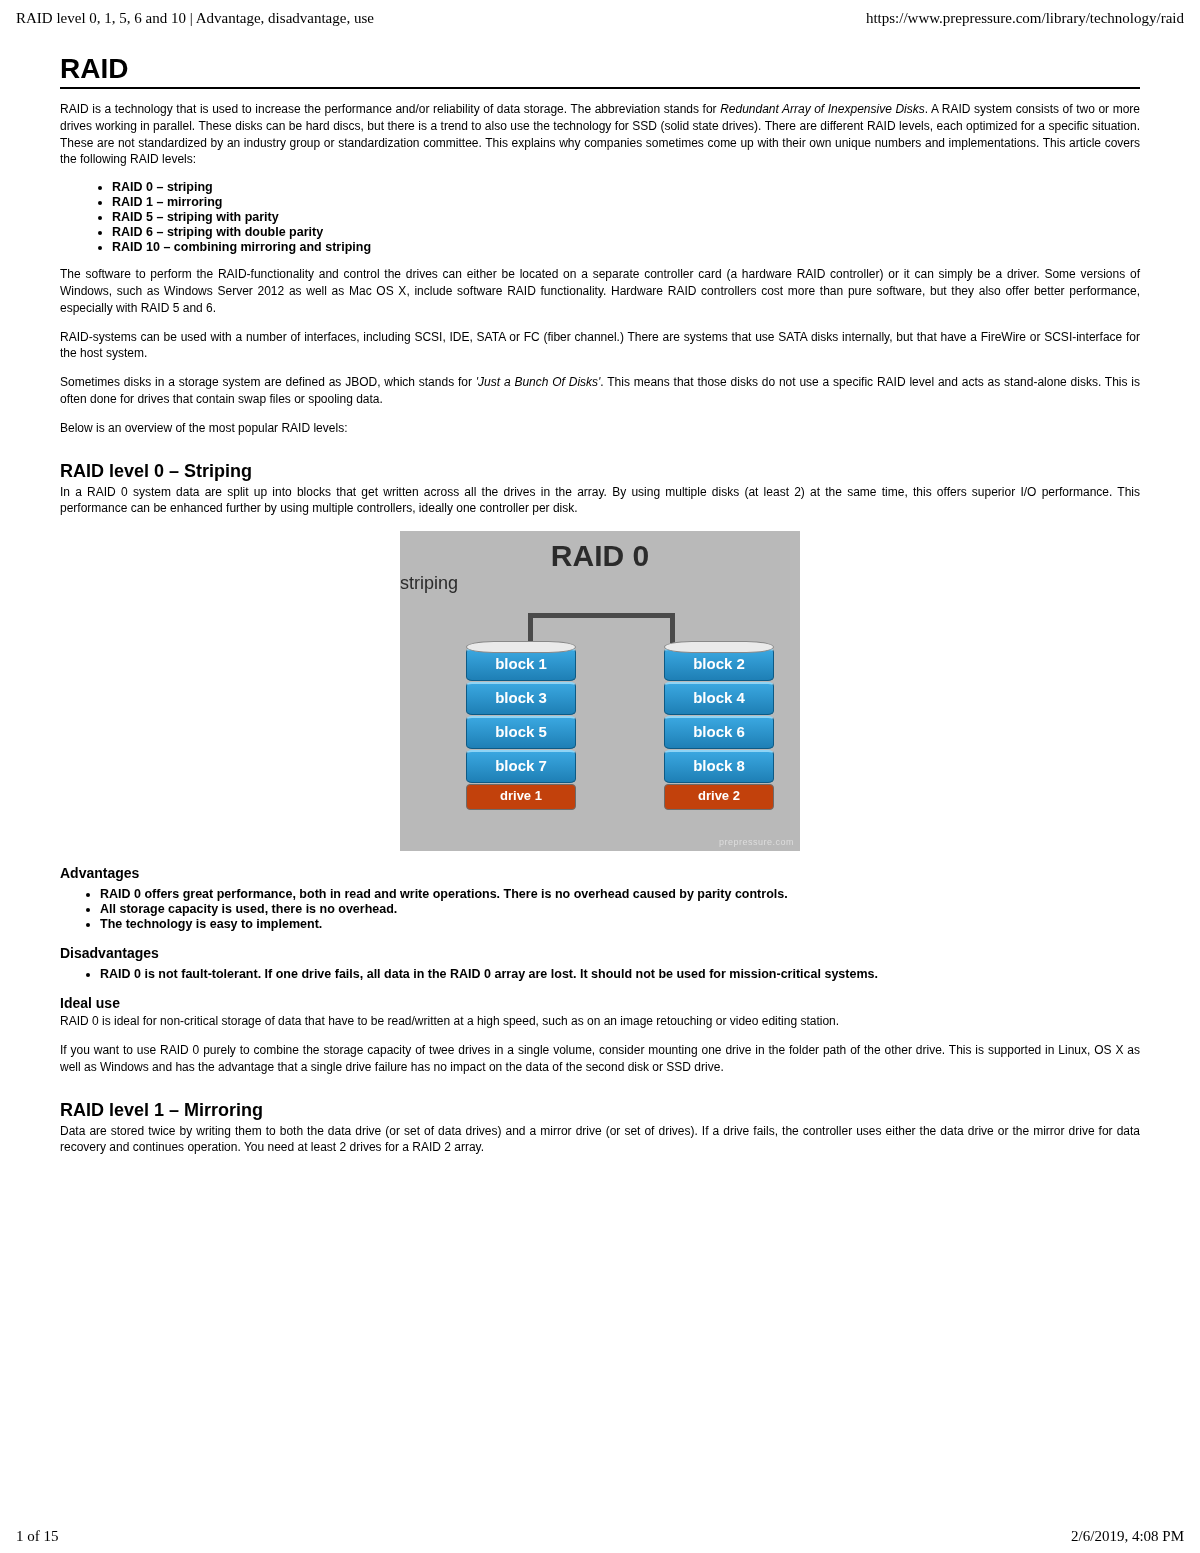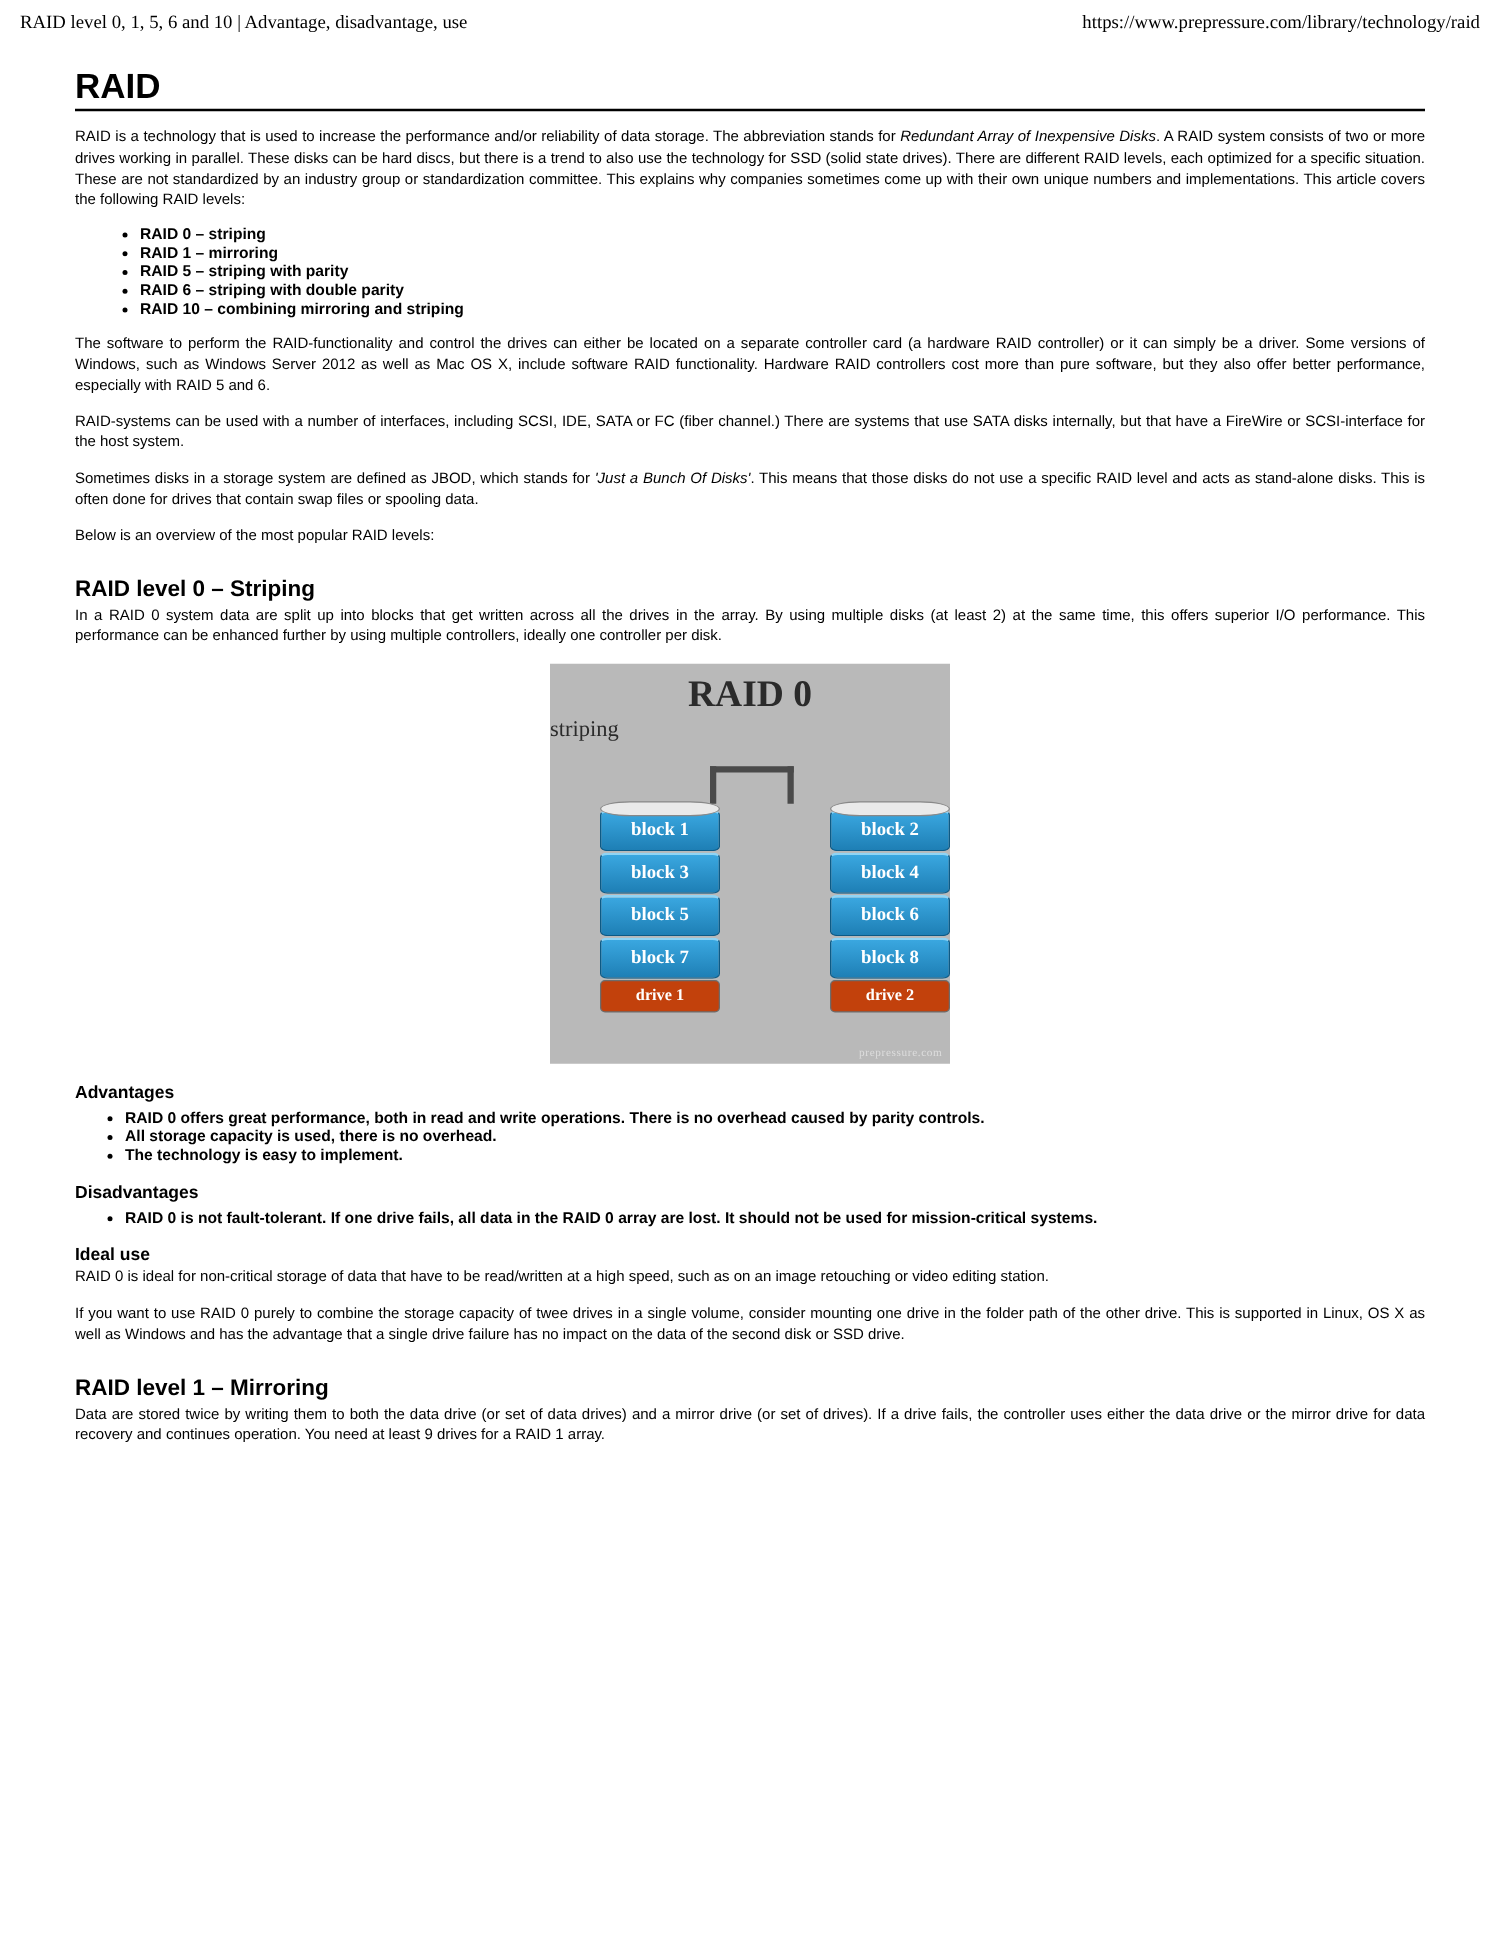--- a/index.html
+++ b/index.html
@@ -73,11 +73,10 @@
   }
   .diagram {
     background:#b9b9b9;
-    width: 320px;
+    width: 400px;
     height: 320px;
     position: relative;
     box-sizing:border-box;
-    font-family:Liberation Serif, serif;
   }
   .diagram-title {
     text-align:center;

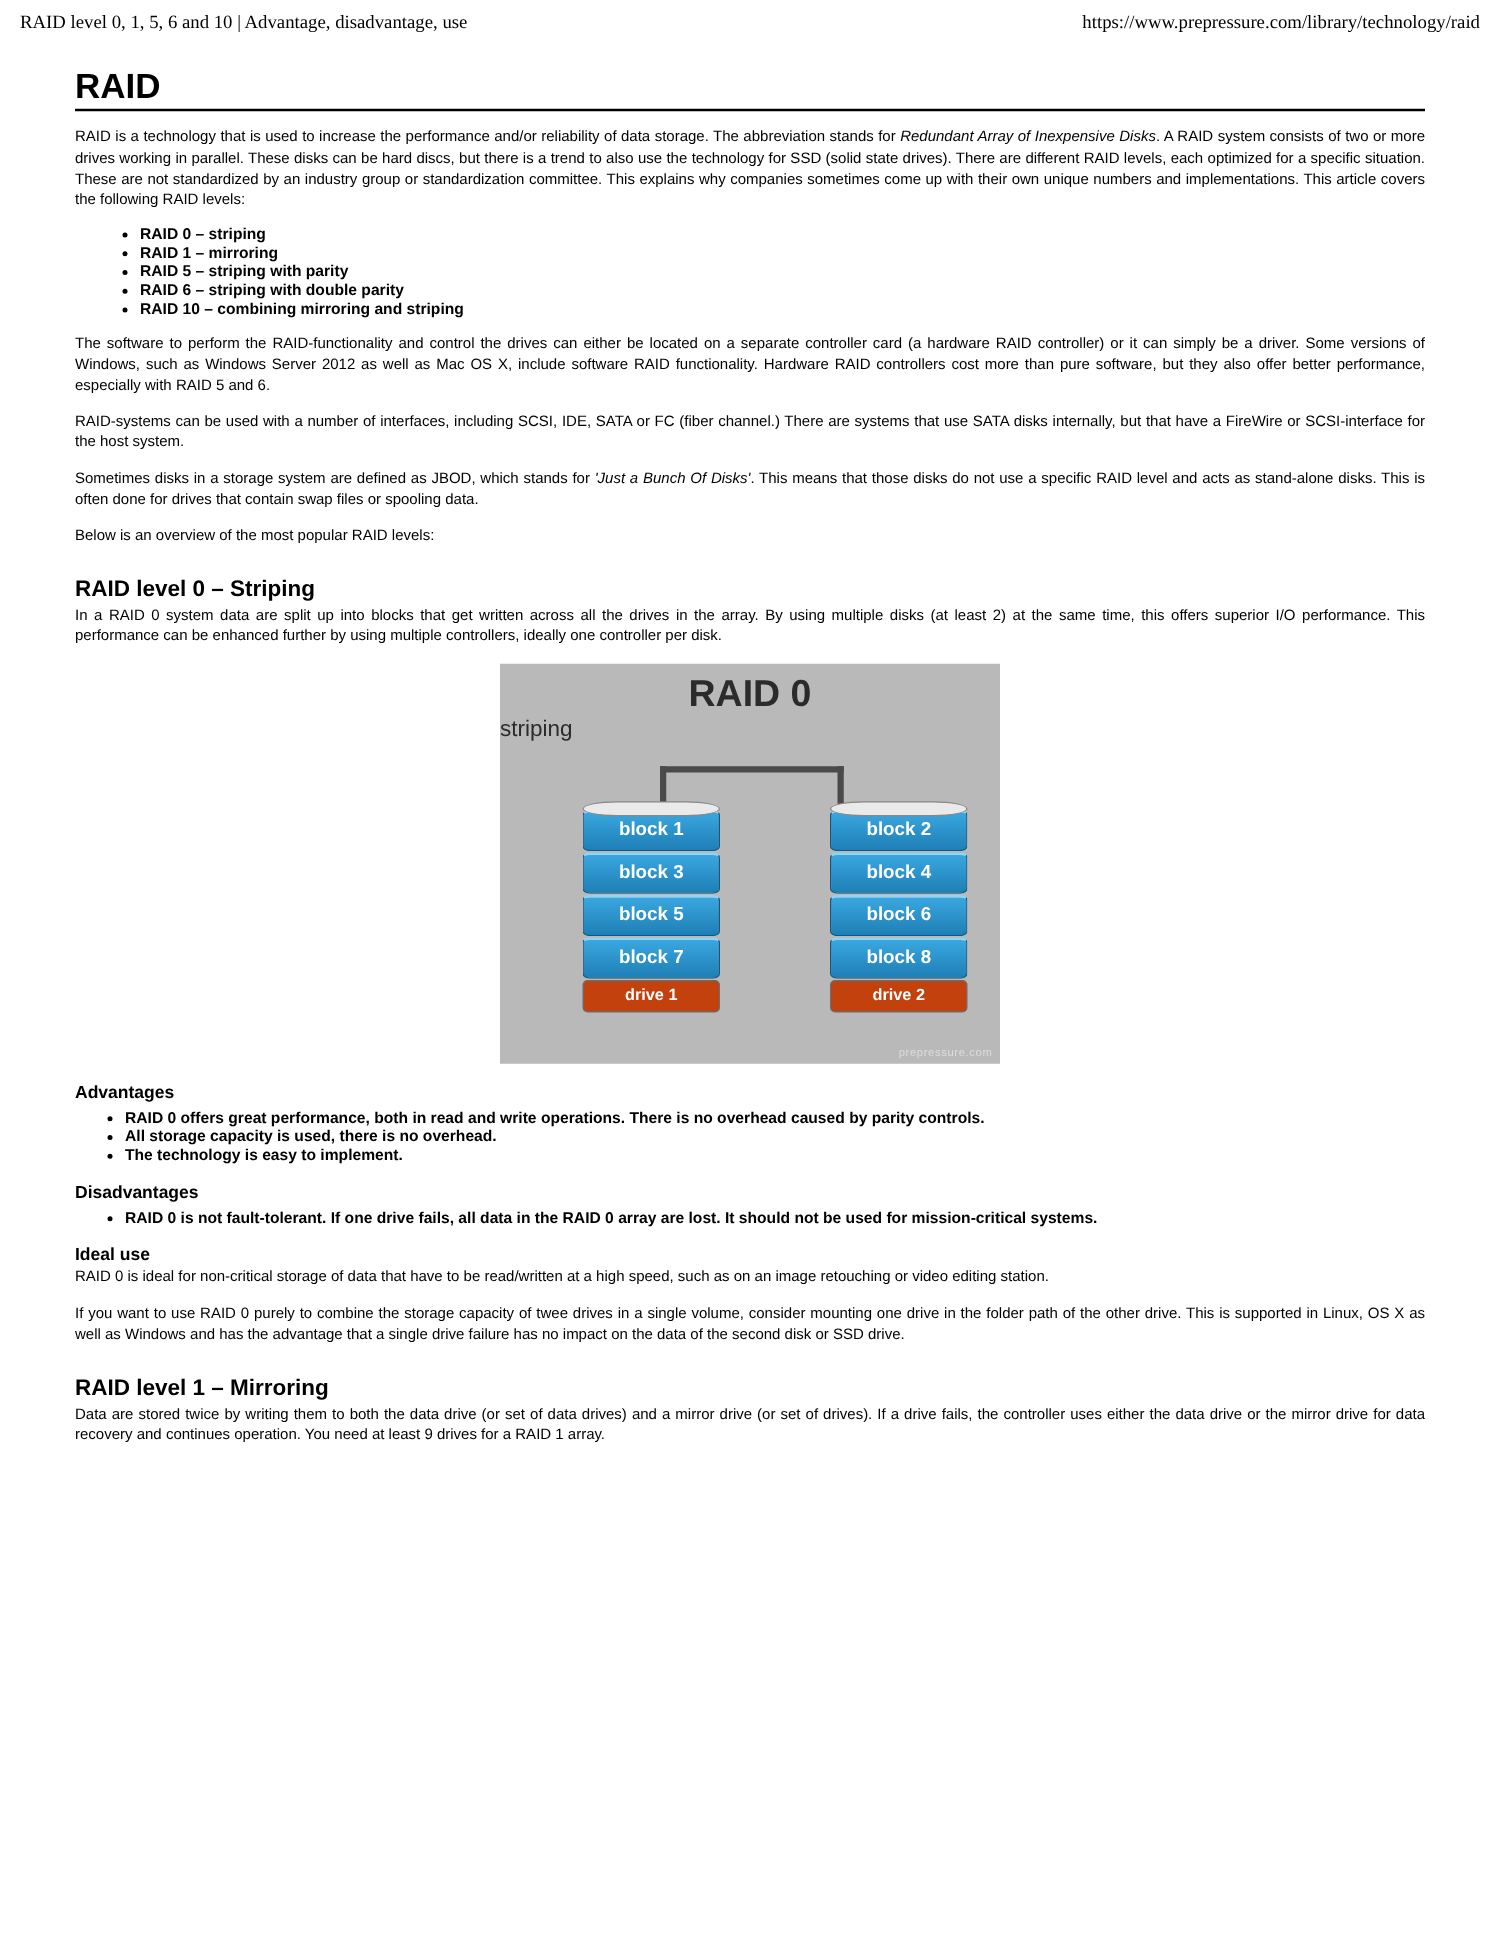--- a/index.html
+++ b/index.html
@@ -256,7 +256,7 @@
     <p>If you want to use RAID 0 purely to combine the storage capacity of twee drives in a single volume, consider mounting one drive in the folder path of the other drive. This is supported in Linux, OS X as well as Windows and has the advantage that a single drive failure has no impact on the data of the second disk or SSD drive.</p>
 
     <h2 class="section">RAID level 1 – Mirroring</h2>
-    <p style="margin-top:2px">Data are stored twice by writing them to both the data drive (or set of data drives) and a mirror drive (or set of drives). If a drive fails, the controller uses either the data drive or the mirror drive for data recovery and continues operation. You need at least 9 drives for a RAID 1 array.</p>
+    <p style="margin-top:2px">Data are stored twice by writing them to both the data drive (or set of data drives) and a mirror drive (or set of drives). If a drive fails, the controller uses either the data drive or the mirror drive for data recovery and continues operation. You need at least 2 drives for a RAID 2 array.</p>
 
   </div>
 

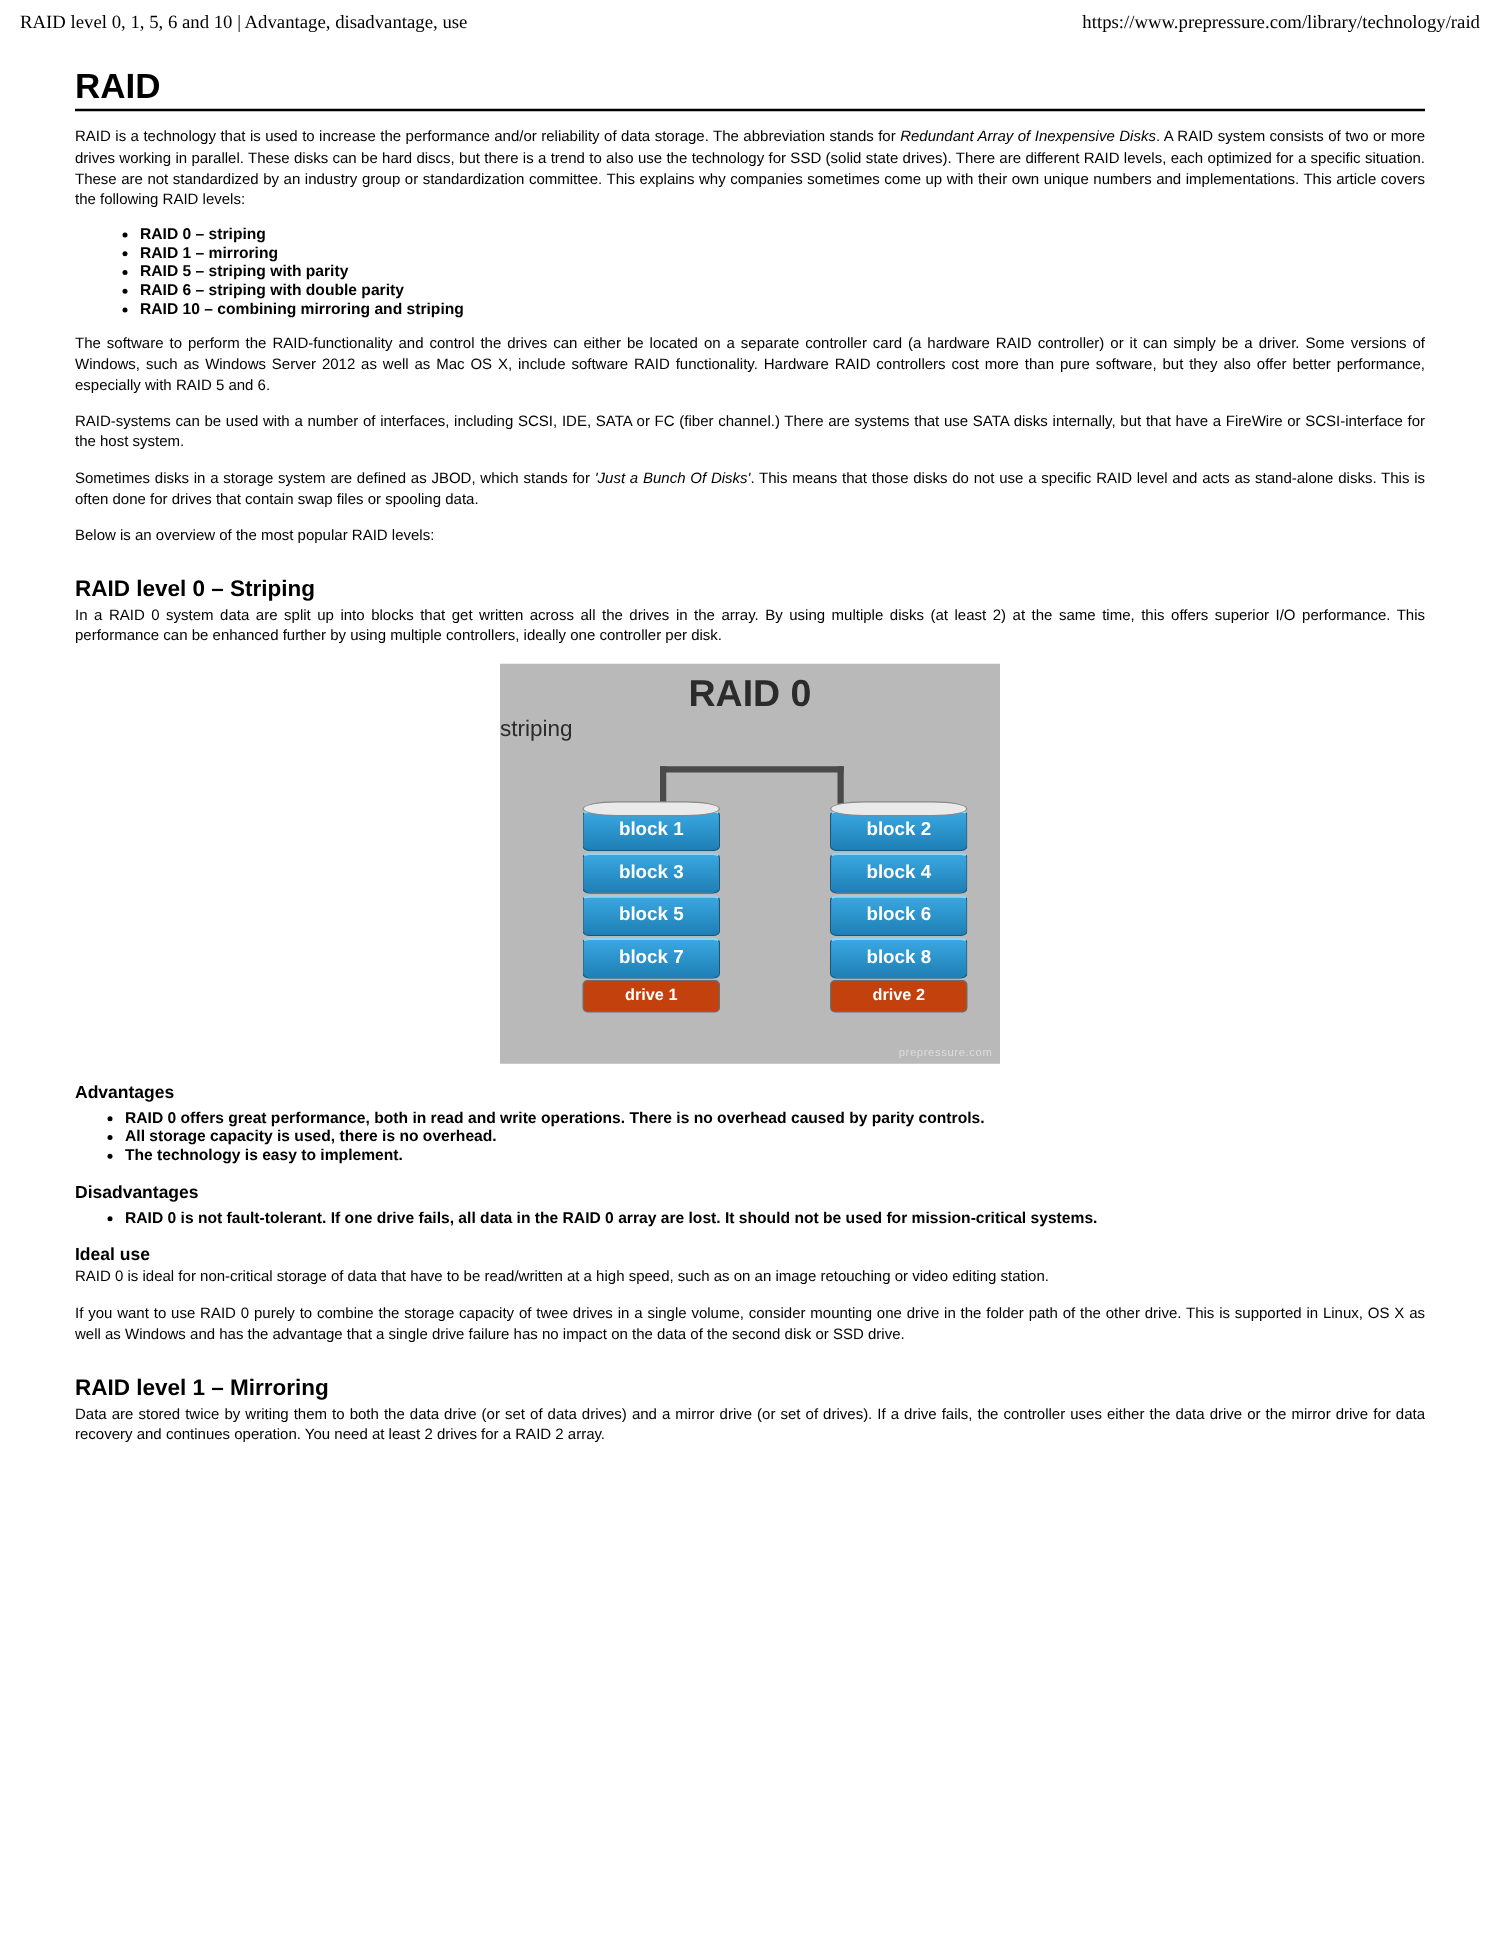--- a/index.html
+++ b/index.html
@@ -260,6 +260,10 @@
 
   </div>
 
+  <div class="footer">
+    <div>1 of 15</div>
+    <div>2/6/2019, 4:08 PM</div>
+  </div>
 
 </div>
 

